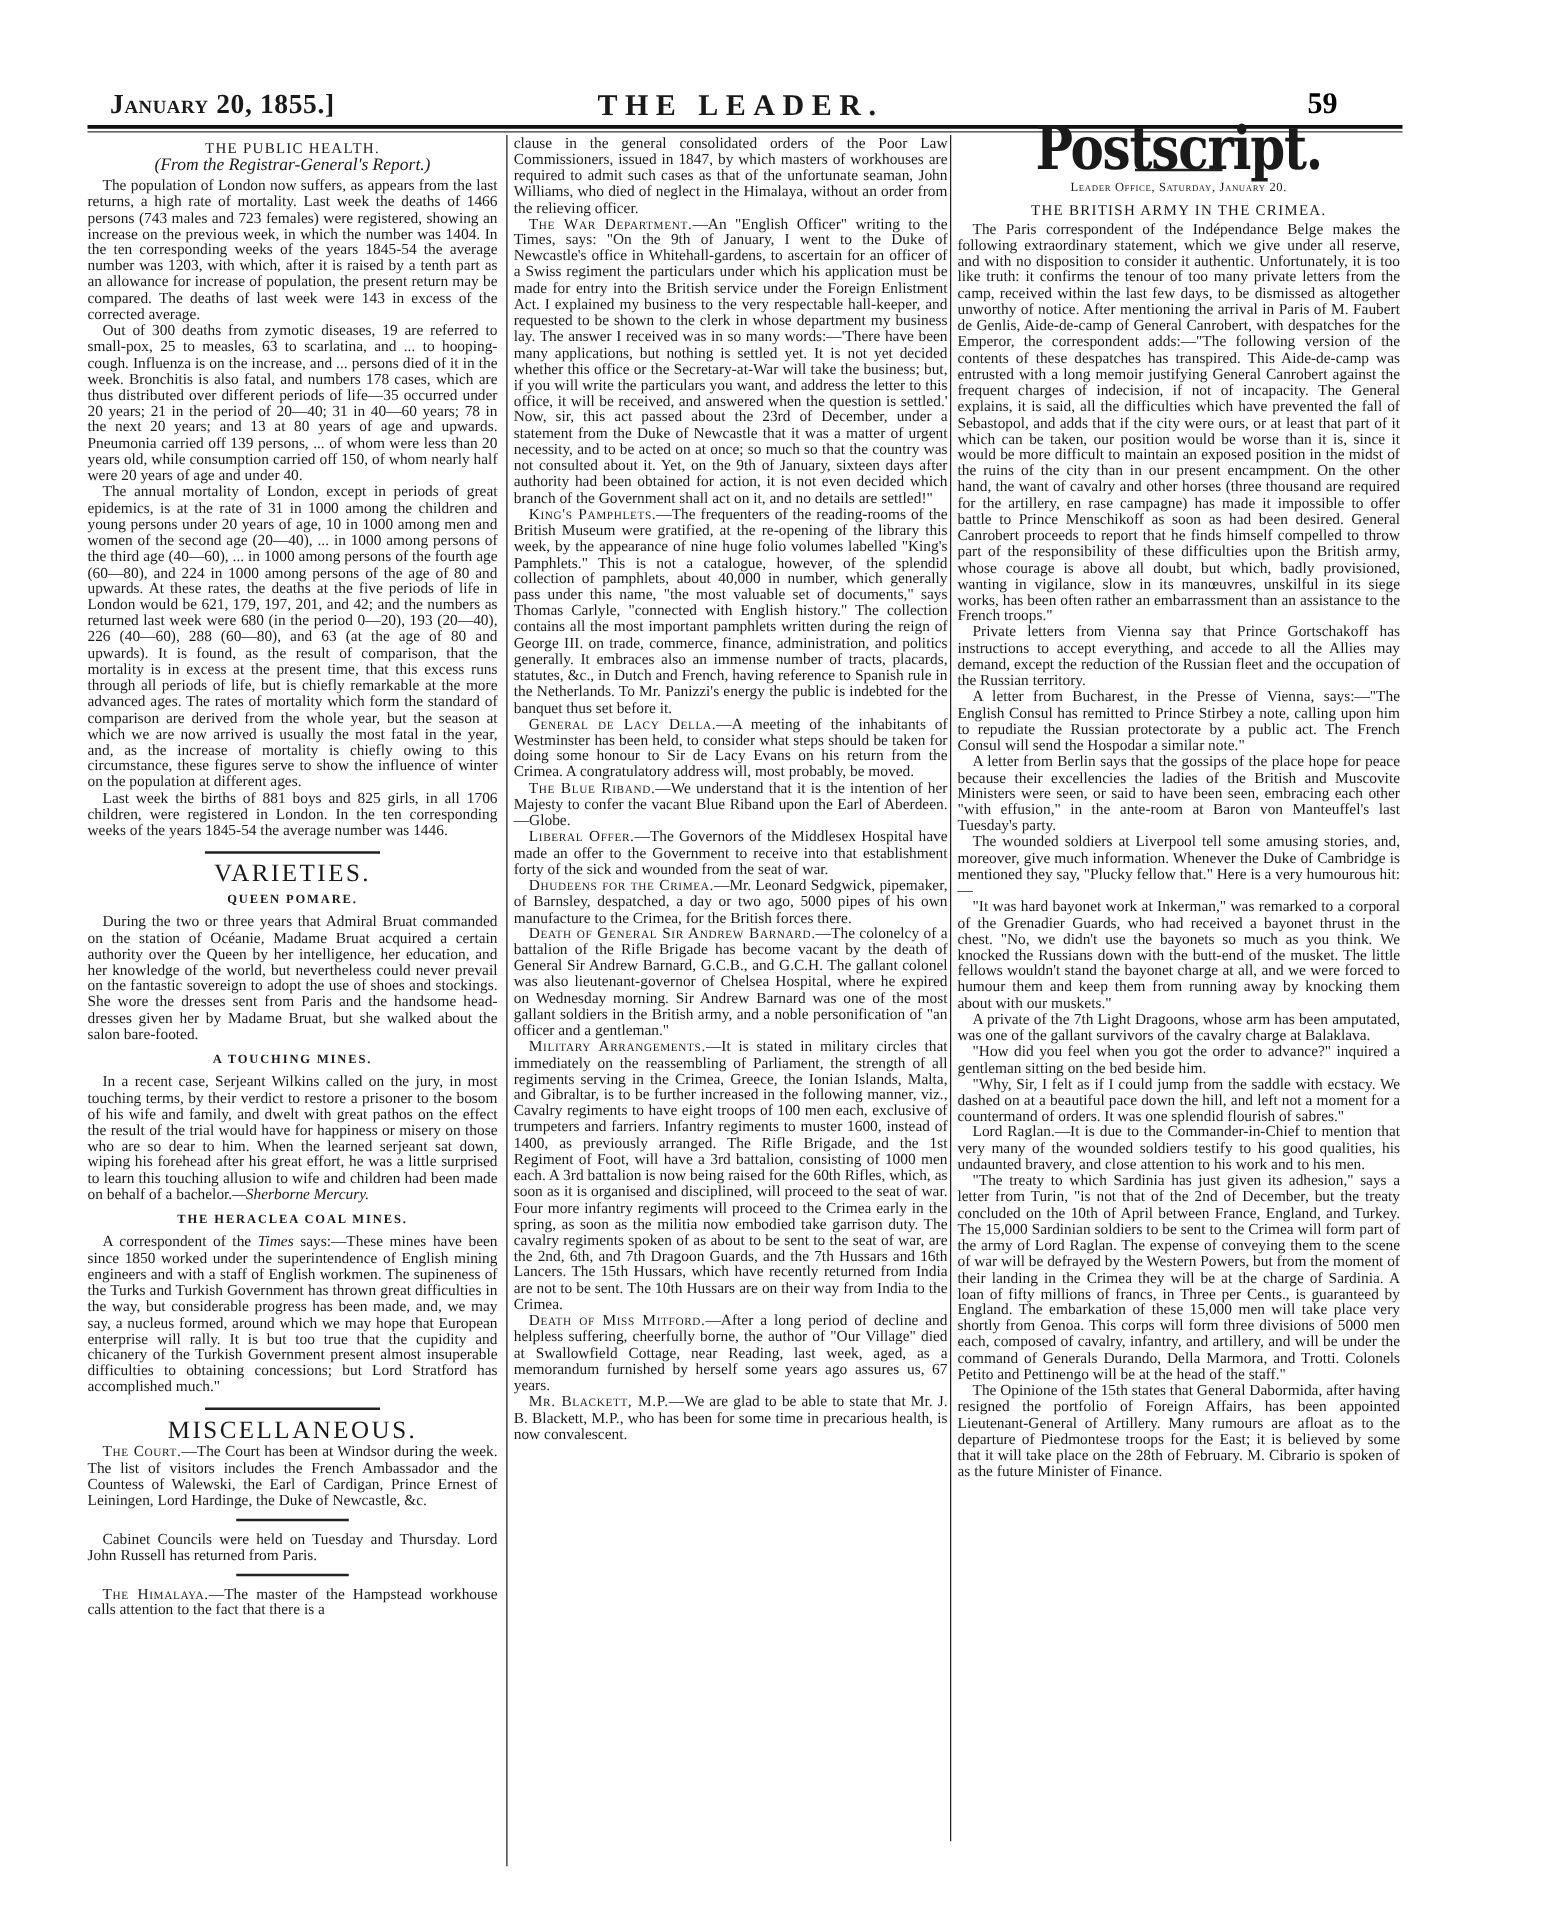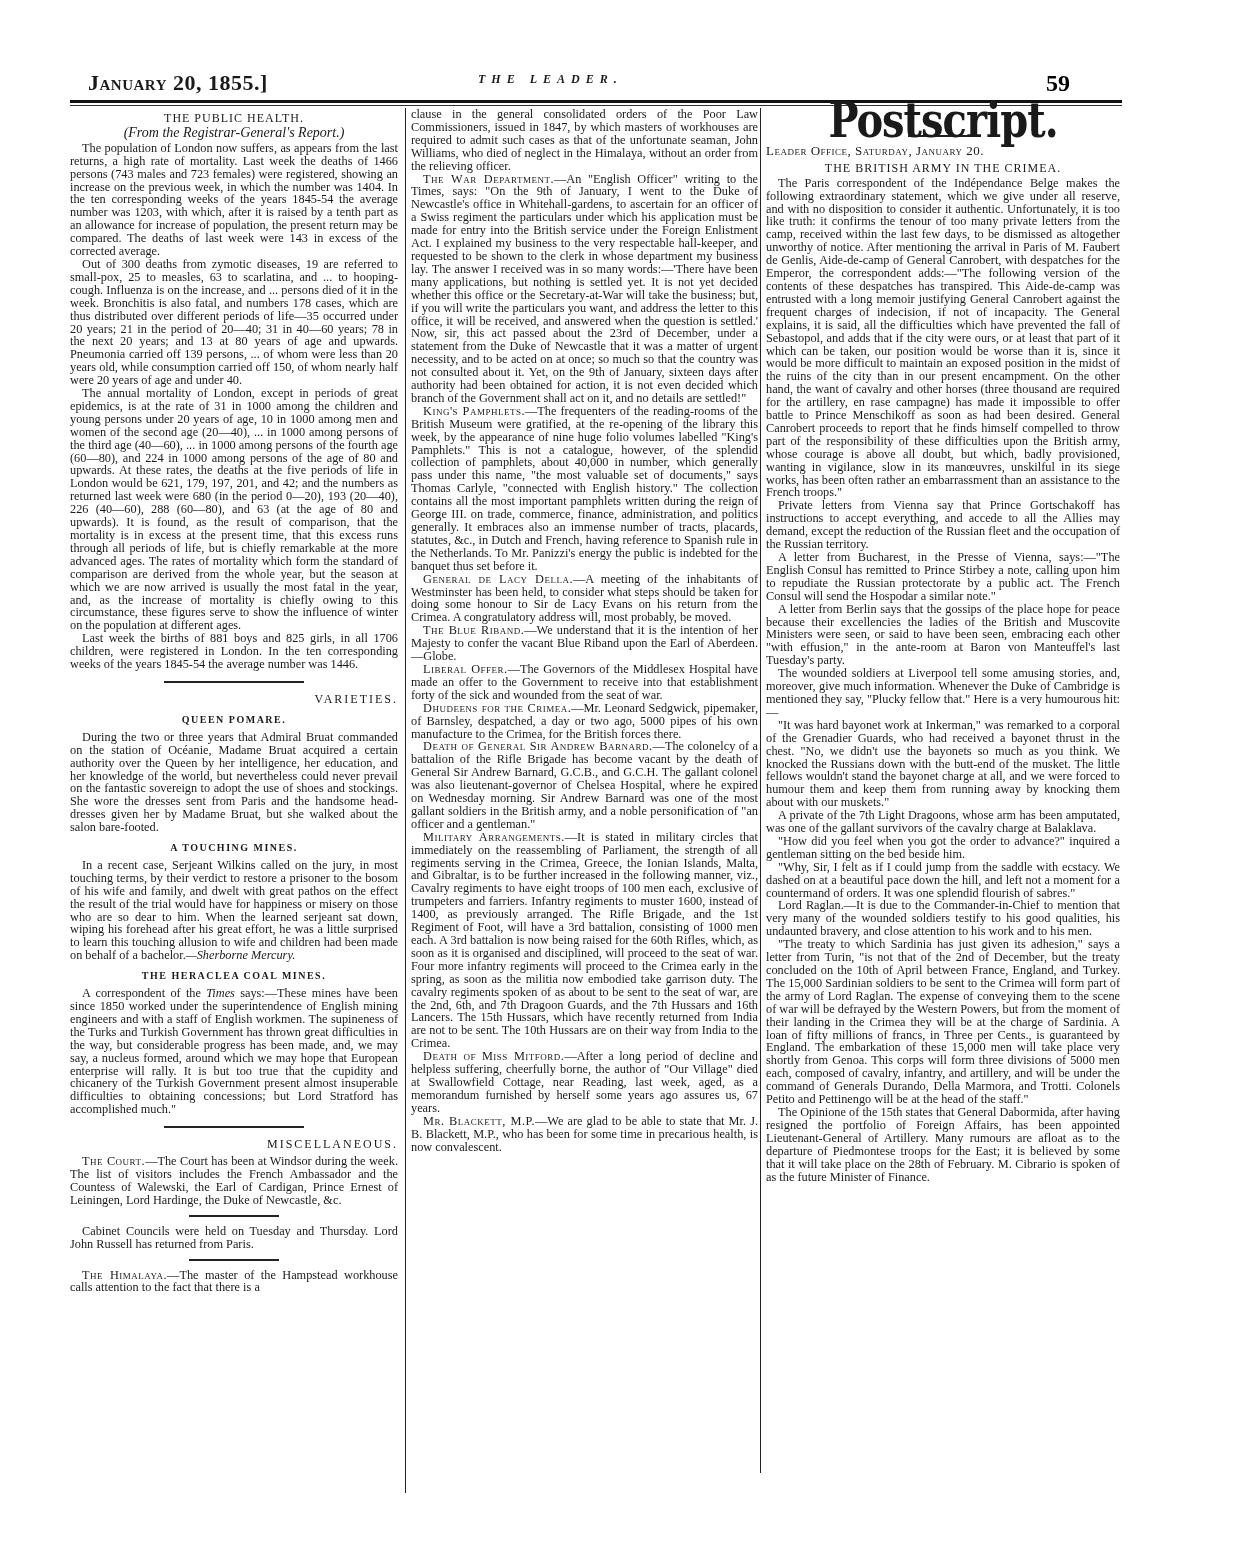--- a/index.html
+++ b/index.html
@@ -7,7 +7,7 @@
          font-family: "Liberation Serif", "DejaVu Serif", serif; color: #1a1a1a; }
   .masthead { position: absolute; top: 70px; left: 0; width: 1120px; height: 30px; padding-left: 29px; }
   .mh-date { position: absolute; left: 88px; top: 0; font-size: 22px; font-weight: bold; letter-spacing: 0.5px; font-variant: small-caps; }
-  .mh-title { position: absolute; left: 478px; top: 2px; font-size: 12px; font-weight: bold; letter-spacing: 6px; font-style: italic; }
+  .mh-title { position: absolute; left: 478px; top: 2px; font-size: 24px; font-weight: bold; letter-spacing: 6px; }
   .mh-page { position: absolute; left: 1046px; top: 0; font-size: 24px; font-weight: bold; color: #000000; }
   .rule-top { position: absolute; top: 100px; left: 70px; width: 1052px; height: 3px; background: #111; }
   .rule-top2 { position: absolute; top: 105px; left: 70px; width: 1052px; height: 1px; background: #333; }

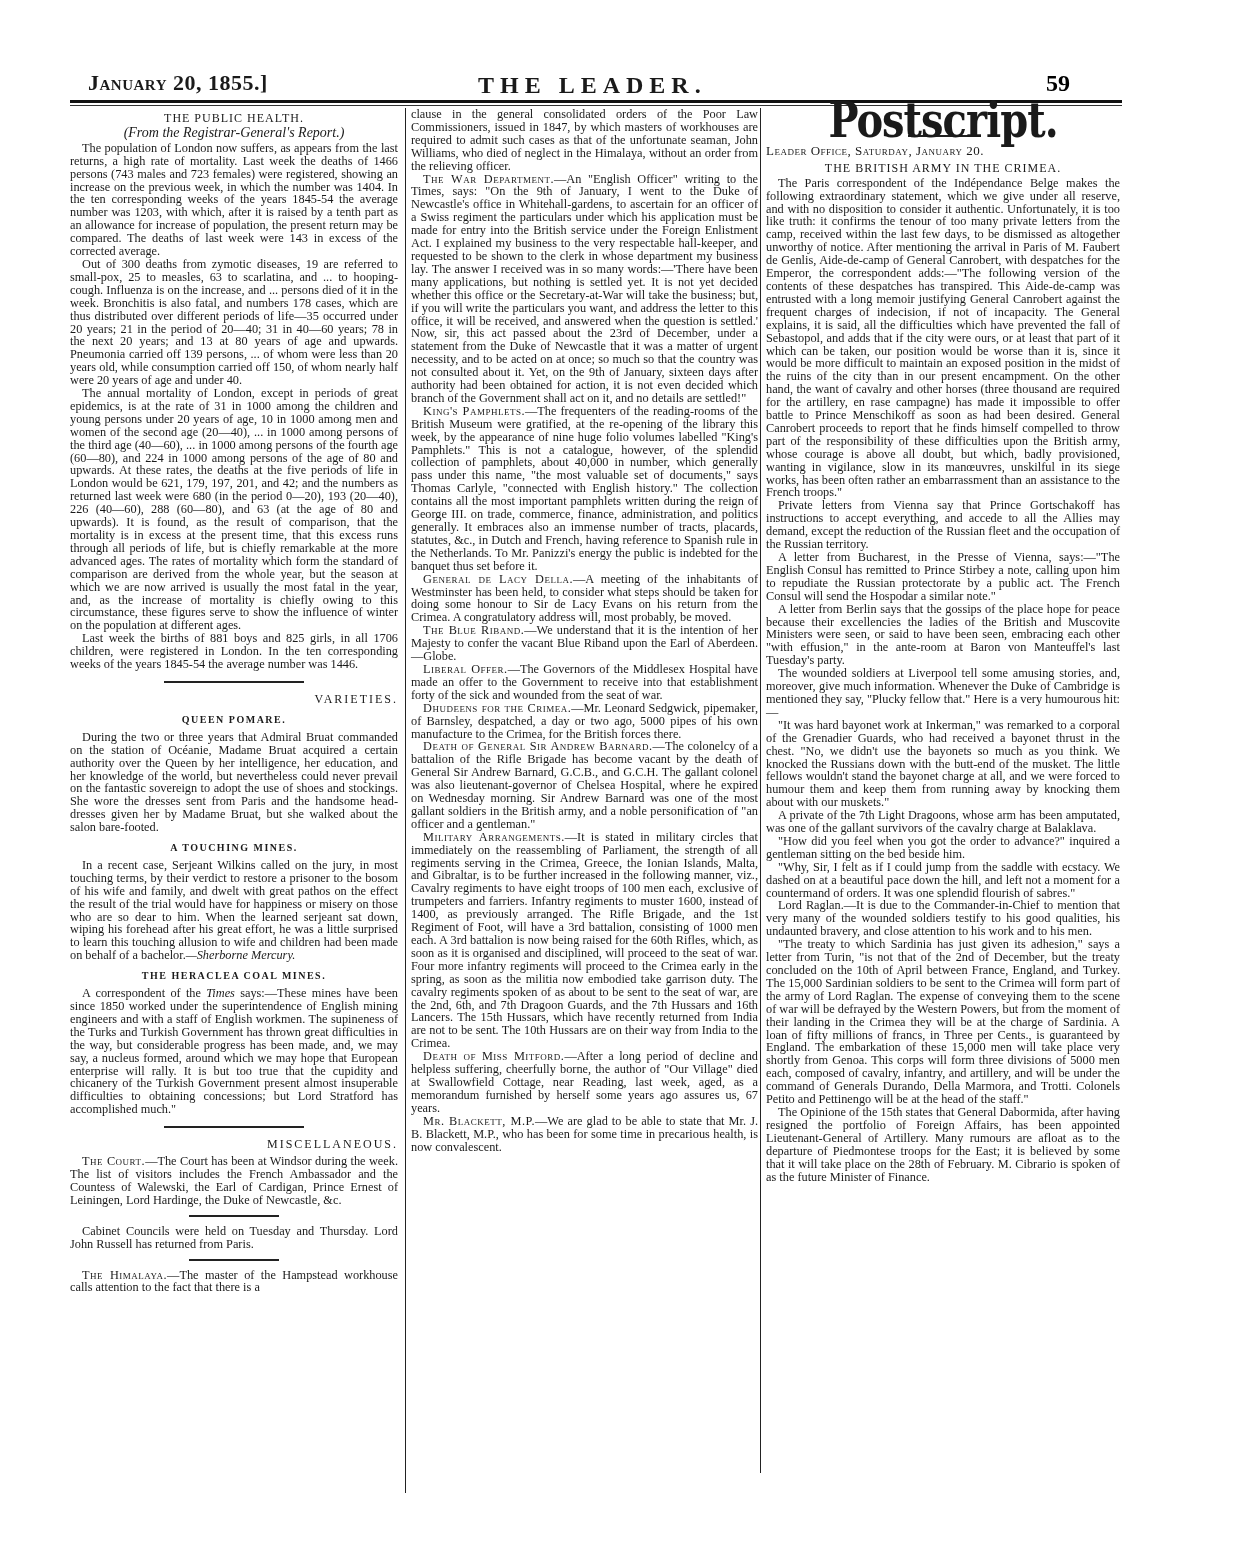--- a/index.html
+++ b/index.html
@@ -28,7 +28,7 @@
   .sc { font-variant: small-caps; letter-spacing: 0.5px; }
   .it { font-style: italic; }
   .blackletter { text-align: center; font-size: 40px; font-weight: bold; font-family: "DejaVu Serif", serif; letter-spacing: -1px; margin: 6px 0 4px 0; transform: scaleY(1.2); }
-  .dateline { font-size: 13px; margin: 4px 0 2px 0; }
+  .dateline { text-align: center; font-size: 10px; margin: 4px 0 2px 0; }
 </style>
 </head>
 <body>

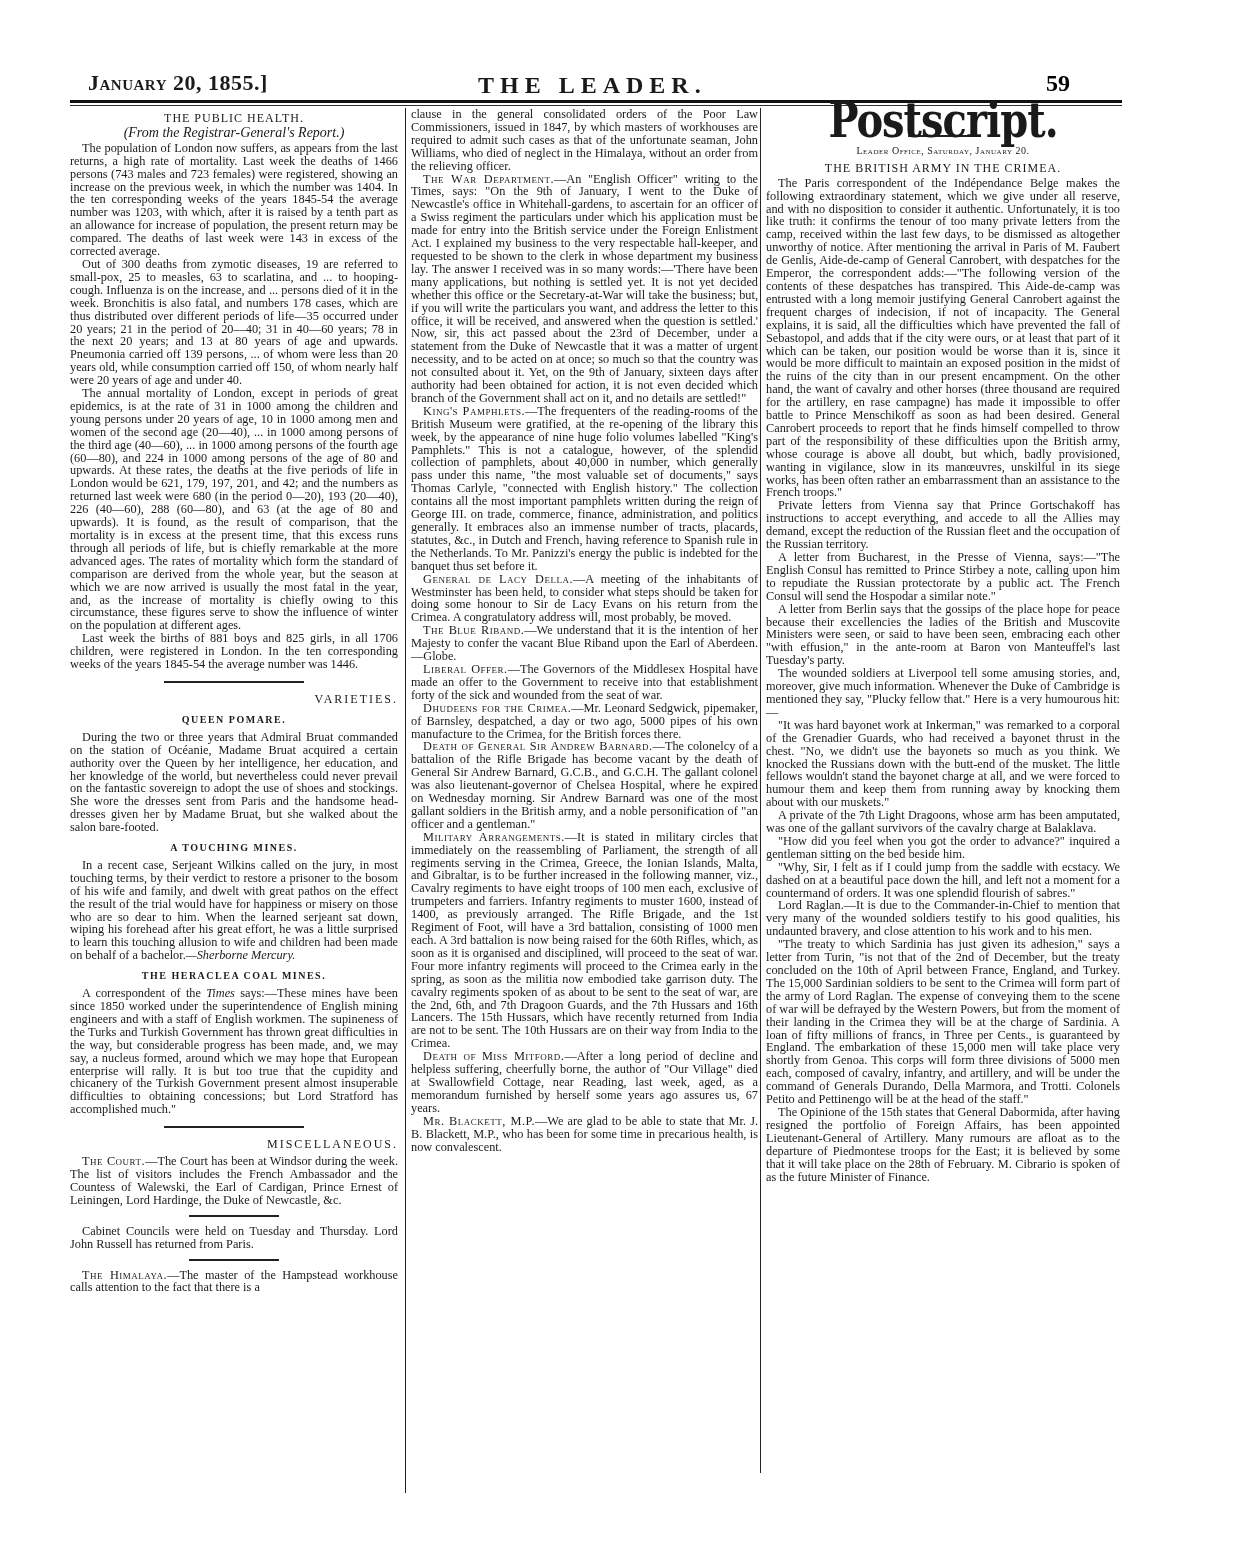--- a/index.html
+++ b/index.html
@@ -21,7 +21,7 @@
   .vr2 { left: 760px; height: 1365px; }
   .h-main { text-align: center; font-size: 12px; letter-spacing: 1px; margin: 4px 0 2px 0; }
   .h-sub { text-align: center; font-style: italic; font-size: 14px; margin: 0 0 2px 0; }
-  .h-sec { text-align: right; font-size: 12px; letter-spacing: 2px; margin: 10px 0 4px 0; }
+  .h-sec { text-align: center; font-size: 20px; letter-spacing: 2px; margin: 10px 0 4px 0; }
   .h-small { text-align: center; font-size: 10px; font-weight: bold; letter-spacing: 1.5px; margin: 8px 0 4px 0; }
   .divider { width: 140px; height: 2px; background: #222; margin: 10px auto; }
   .divider-s { width: 90px; height: 2px; background: #222; margin: 8px auto; }

